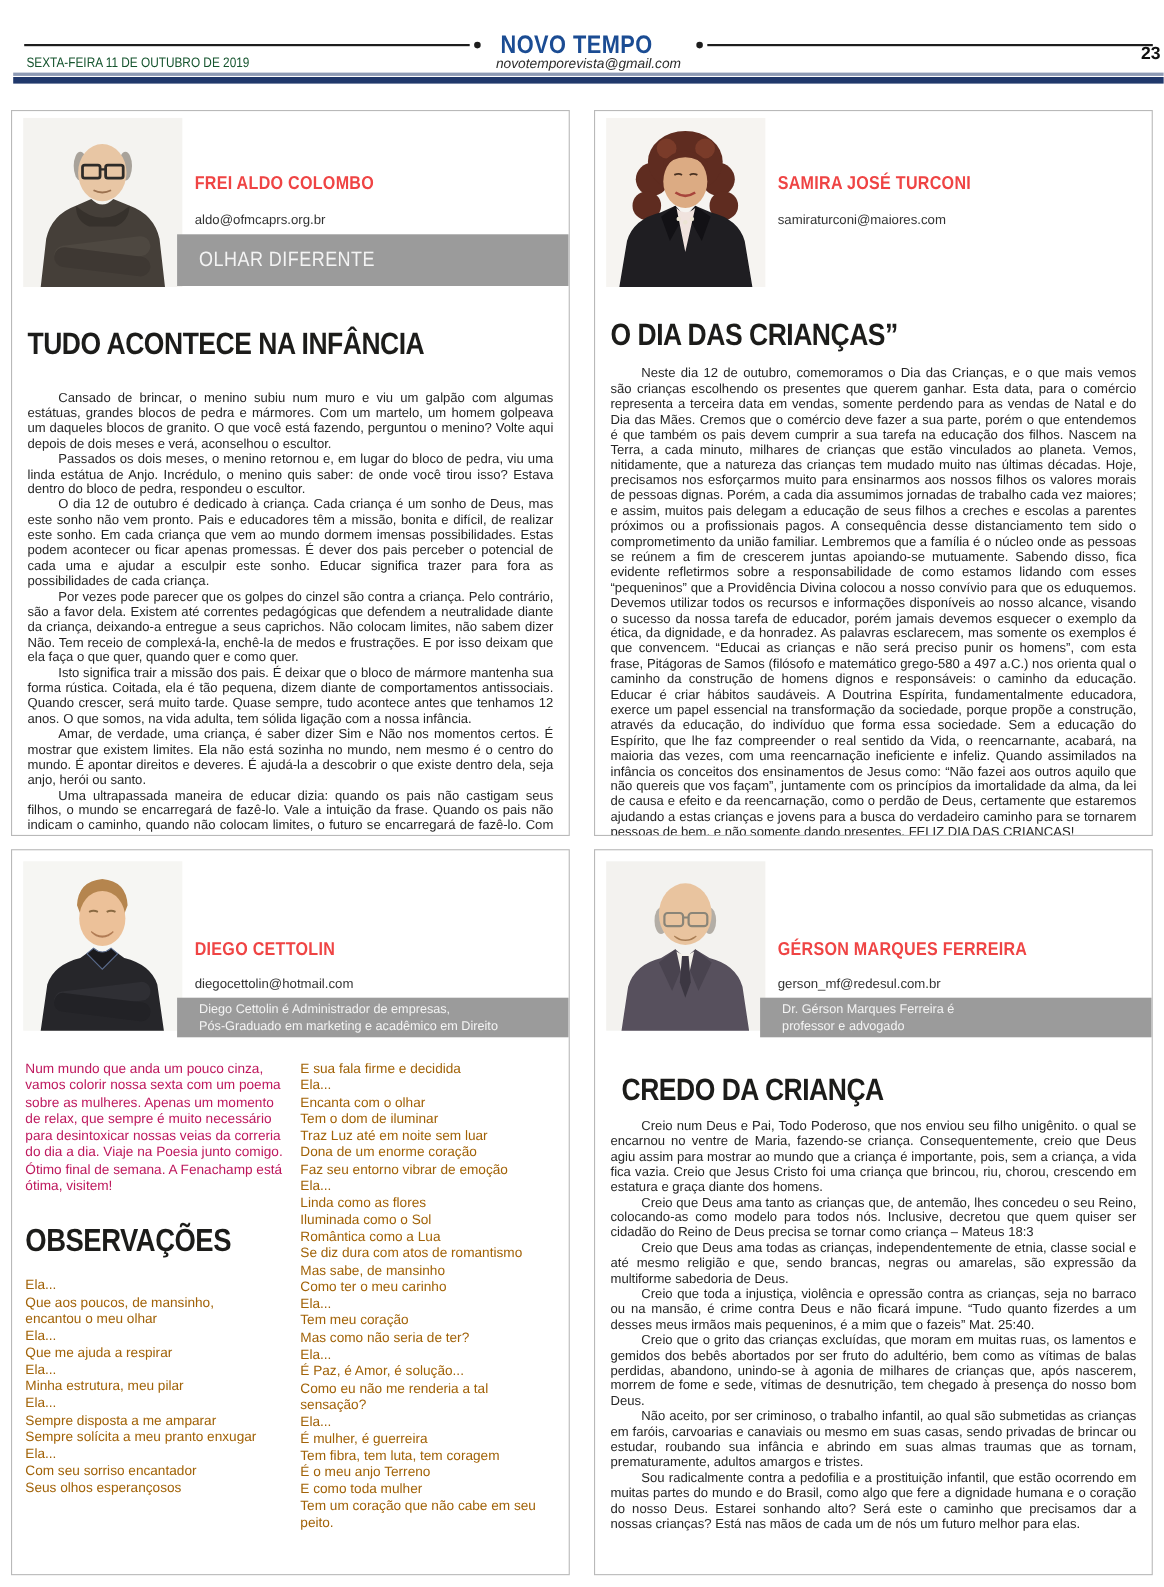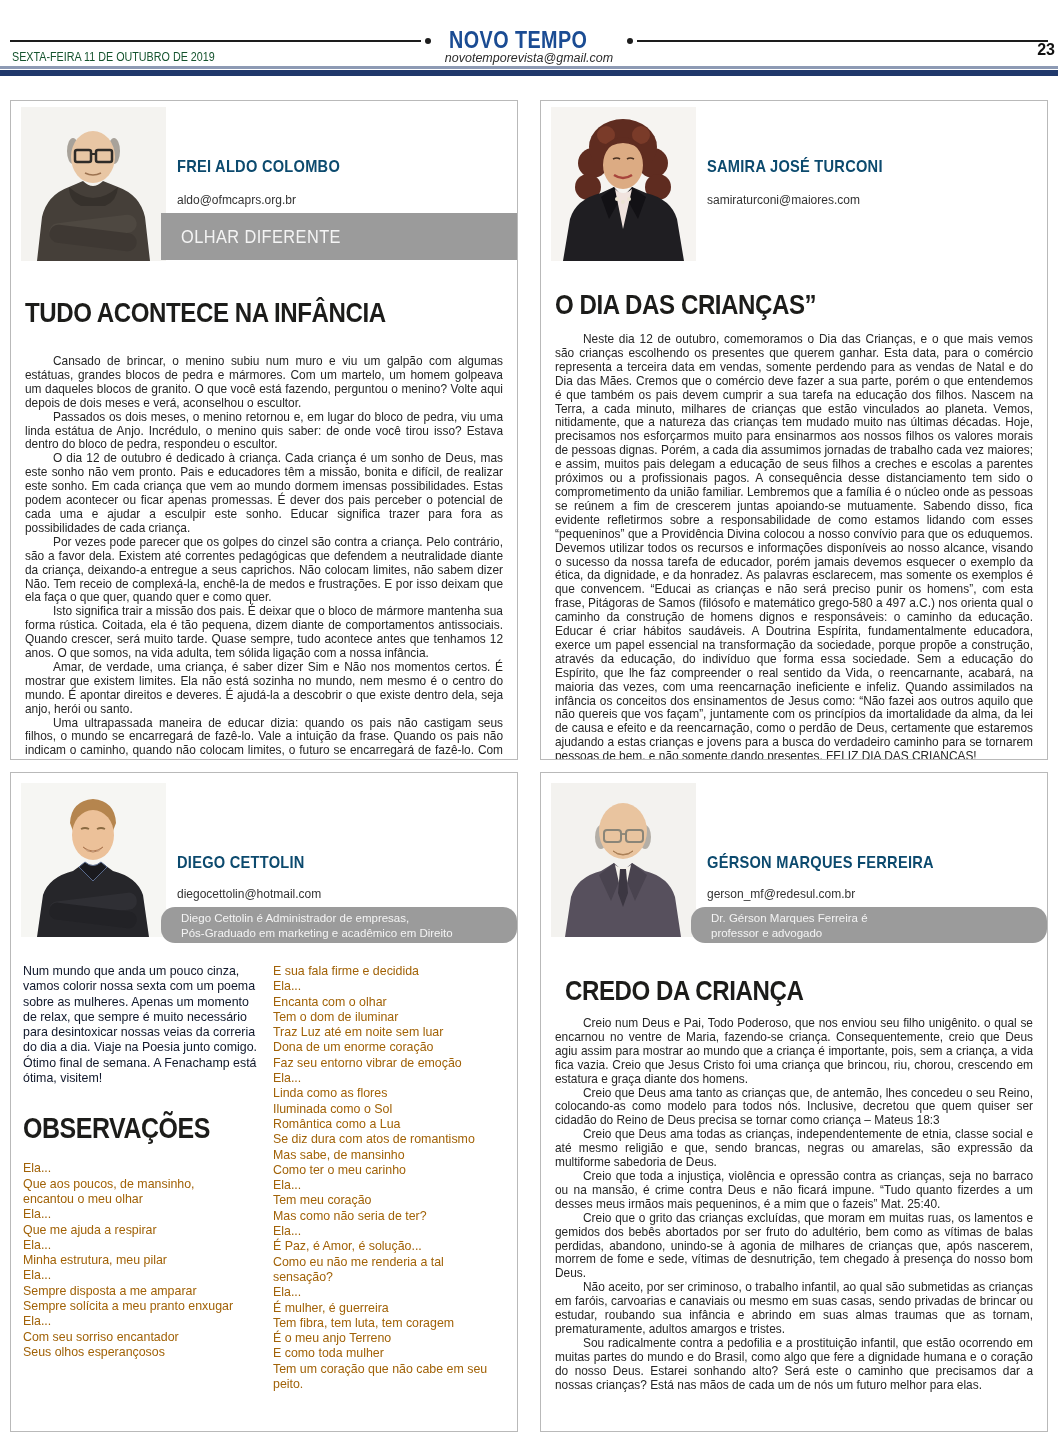--- a/index.html
+++ b/index.html
@@ -9,7 +9,7 @@
   .cond { display:inline-block; transform:scaleX(.86); transform-origin:0 50%; white-space:nowrap; }
 
   
-  .header { position:relative; height:100px; }
+  .header { position:relative; height:100px;margin-left:12px; }
   .mast-row { position:absolute; top:27px; left:10px; right:10px; display:flex; align-items:center; }
   .mast-line { flex:1; height:2px; background:#1d1d1d; }
   .mast-dot { width:6px; height:6px; border-radius:50%; background:#1d1d1d; margin:0 4px; }

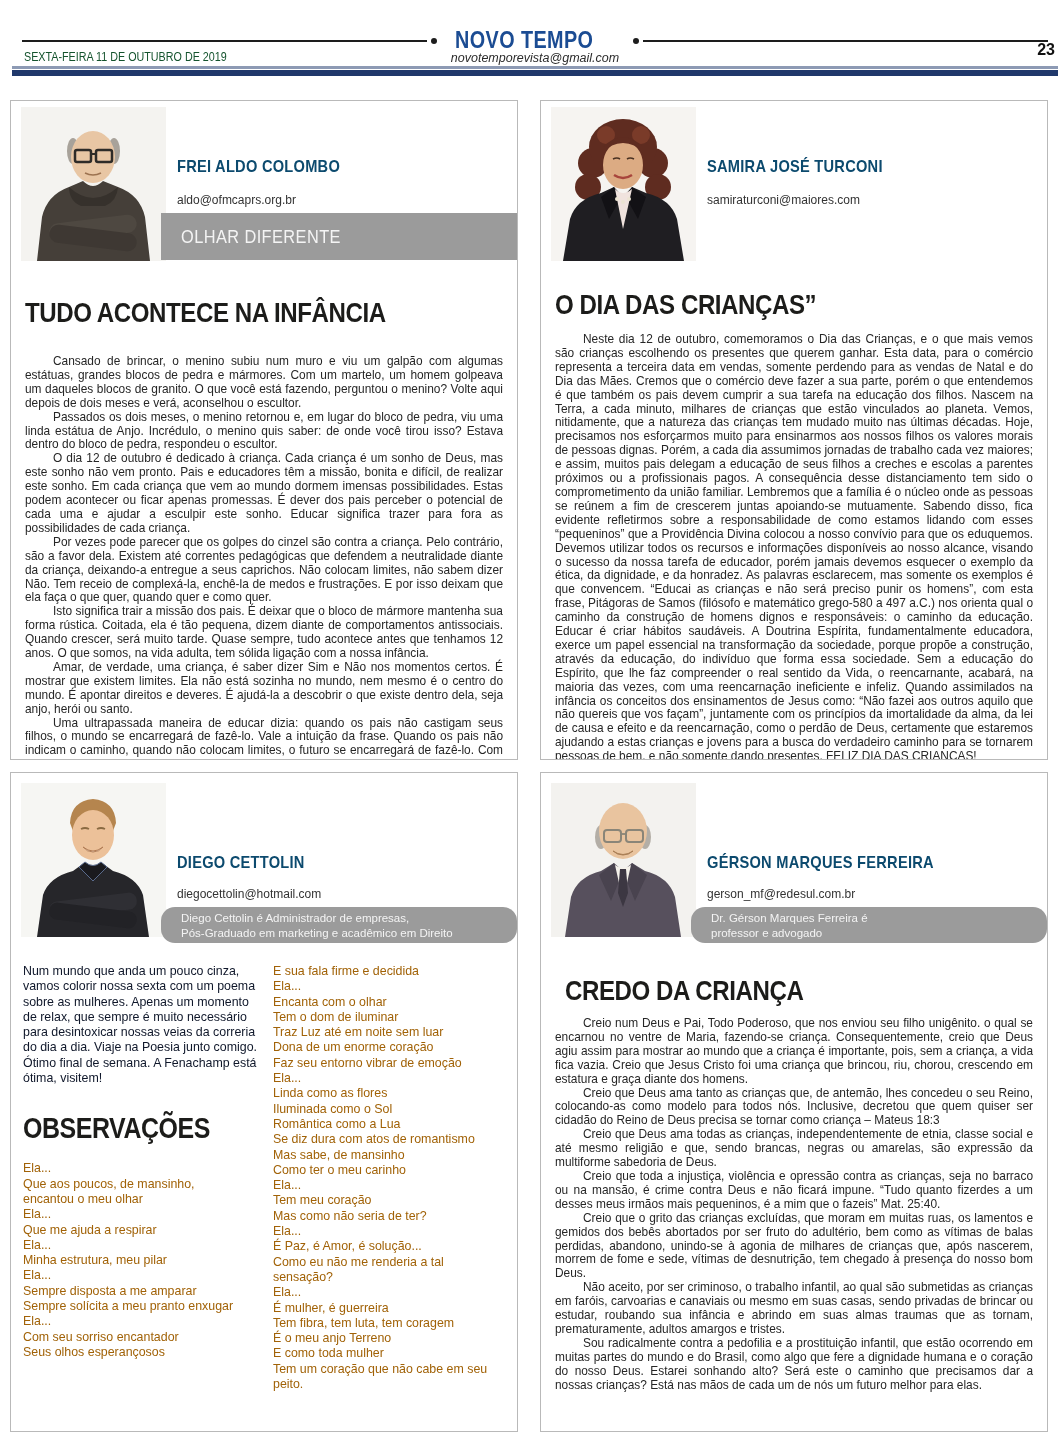--- a/index.html
+++ b/index.html
@@ -31,7 +31,7 @@
   .photo { position:absolute; top:6px; left:10px; width:145px; height:154px; }
   .panel-bottom .photo { height:162px; }
   .author-name { position:absolute; left:166px; top:56px; font-size:17px; font-weight:bold;
-                 color:#0c4a6e; letter-spacing:.3px; }
+                 color:#ef4444; letter-spacing:.3px; }
   .author-email { position:absolute; left:166px; top:92px; font-size:12px; color:#333; }
   .panel-bottom .author-name { top:80px; }
   .panel-bottom .author-email { top:114px; }

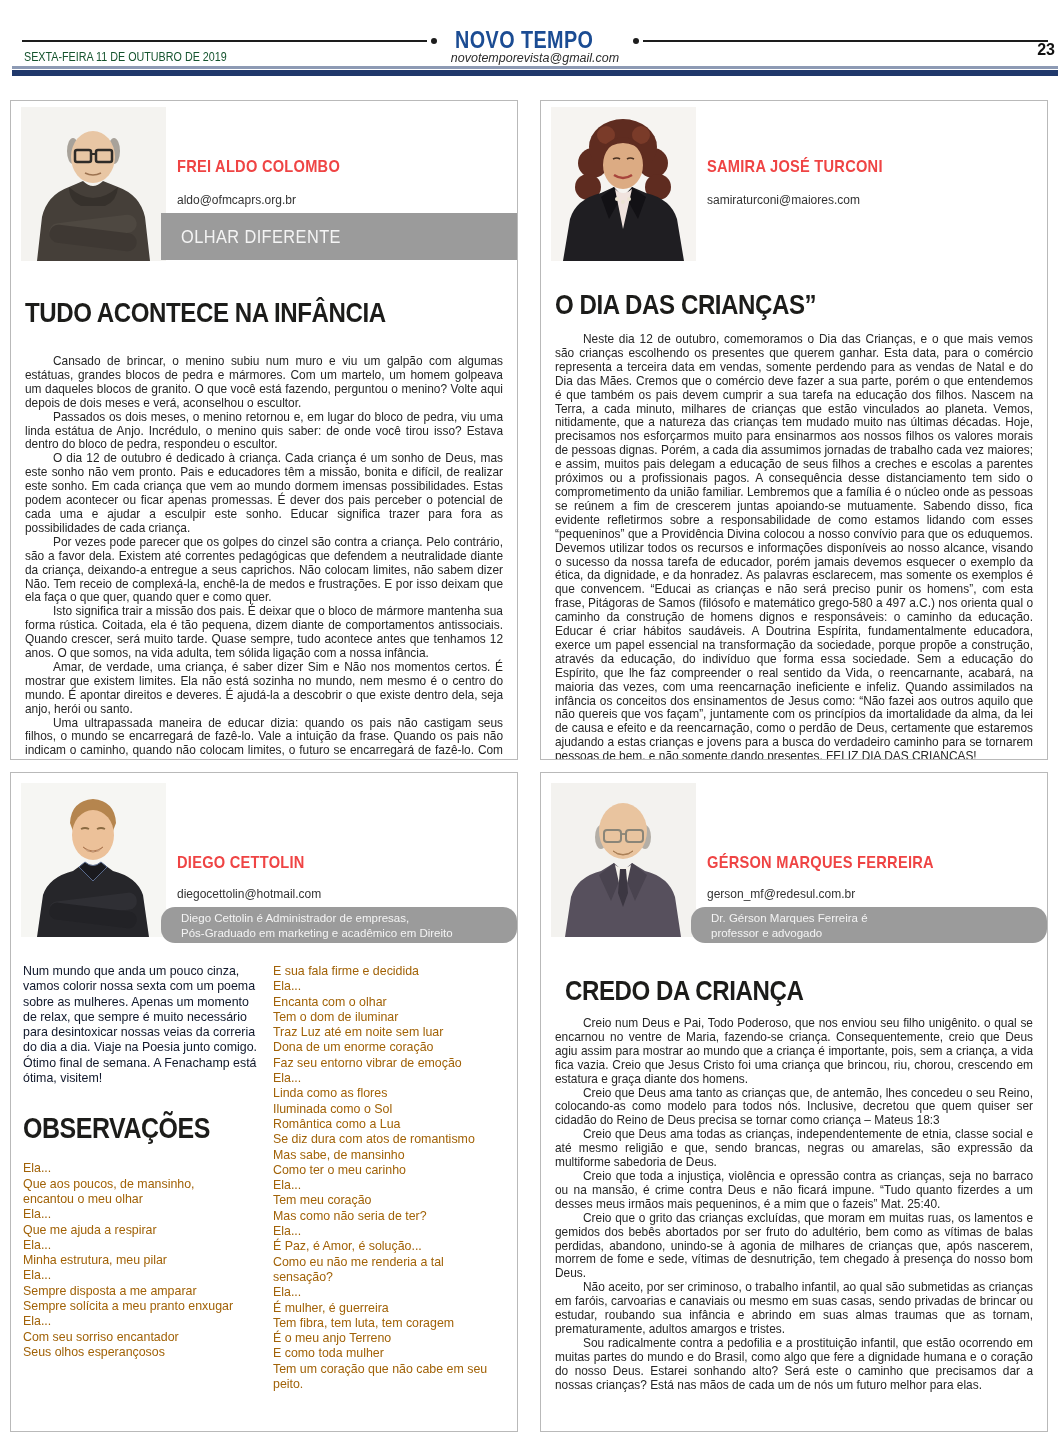--- a/index.html
+++ b/index.html
@@ -40,7 +40,7 @@
                   letter-spacing:.5px; font-weight:400; }
   .banner-bio { font-size:11.5px; line-height:14.5px; padding:4px 10px 0 20px; }
   .banner-bio-1 { top:112px; height:48px; padding-top:3px; }
-  .banner-bio-2 { top:134px; height:36px;border-radius:14px; }
+  .banner-bio-2 { top:134px; height:36px; }
 
   
   .headline { font-size:28px; font-weight:800; color:#1c1c1a; margin:0 0 0 14px; letter-spacing:-.5px; }

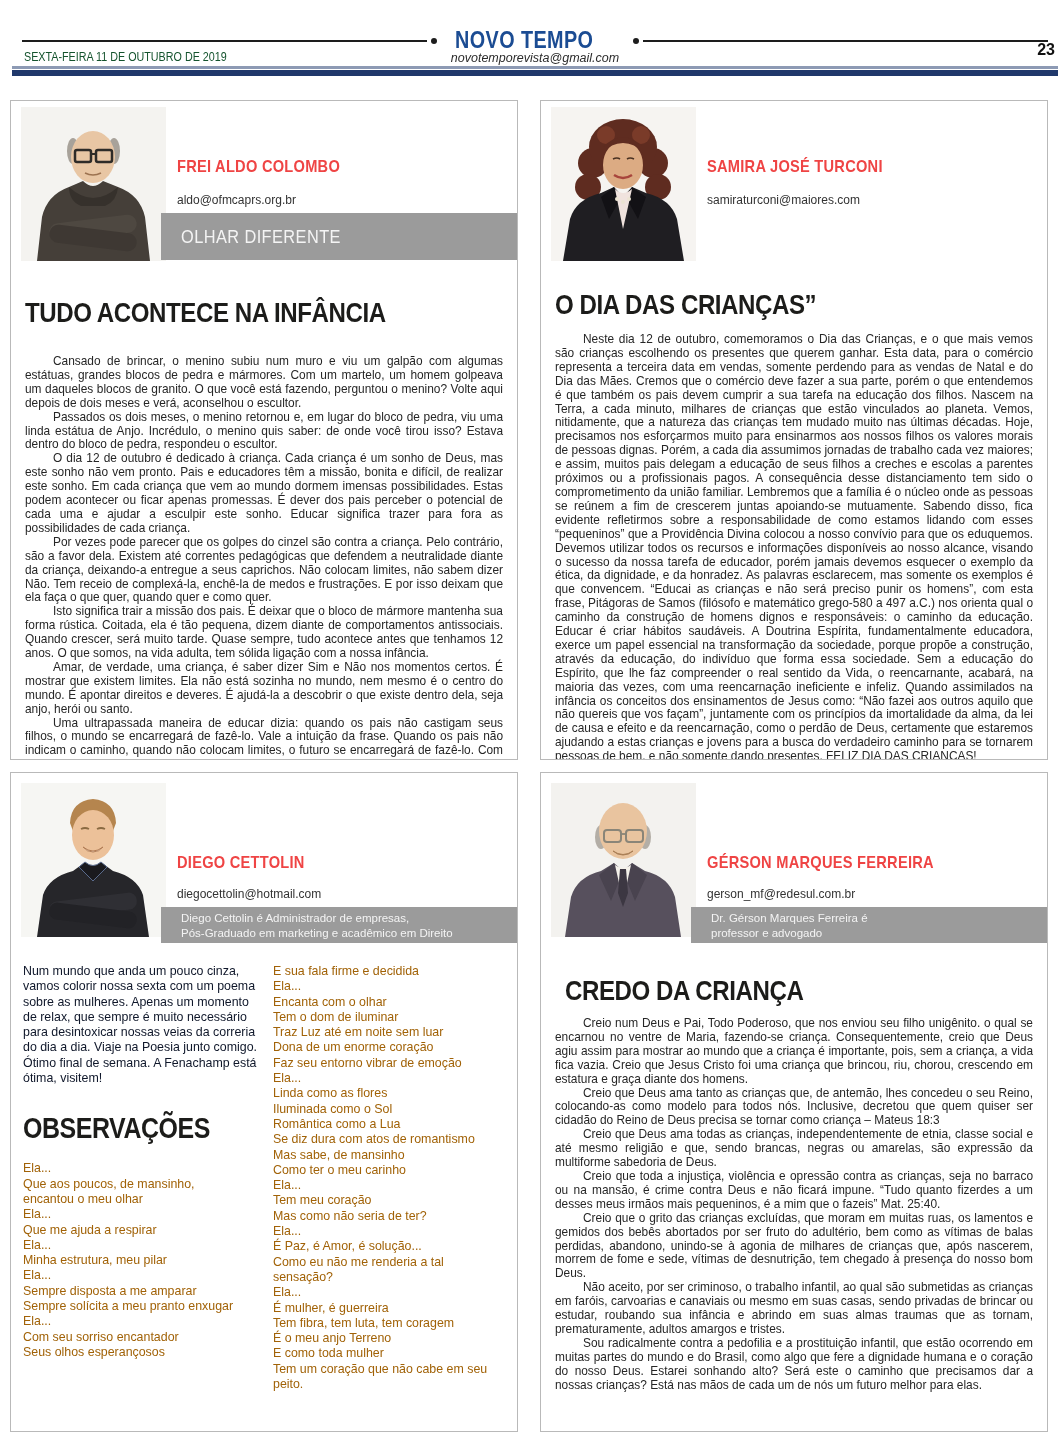--- a/index.html
+++ b/index.html
@@ -54,7 +54,7 @@
   .poem-wrap { display:flex; gap:14px; padding:0 12px; margin-top:21px; }
   .poem-col-left  { width:236px; }
   .poem-col-right { flex:1; }
-  .intro { font-size:12.4px; line-height:15.3px; color:#0f172a; }
+  .intro { font-size:12.4px; line-height:15.3px; color:#be185d; }
   .poem-head { font-size:29px; font-weight:800; color:#1c1c1a; margin:26px 0 16px 0; letter-spacing:-.5px; }
   .poem-line { font-size:12.4px; line-height:15.3px; color:#a16207; }
 </style>

